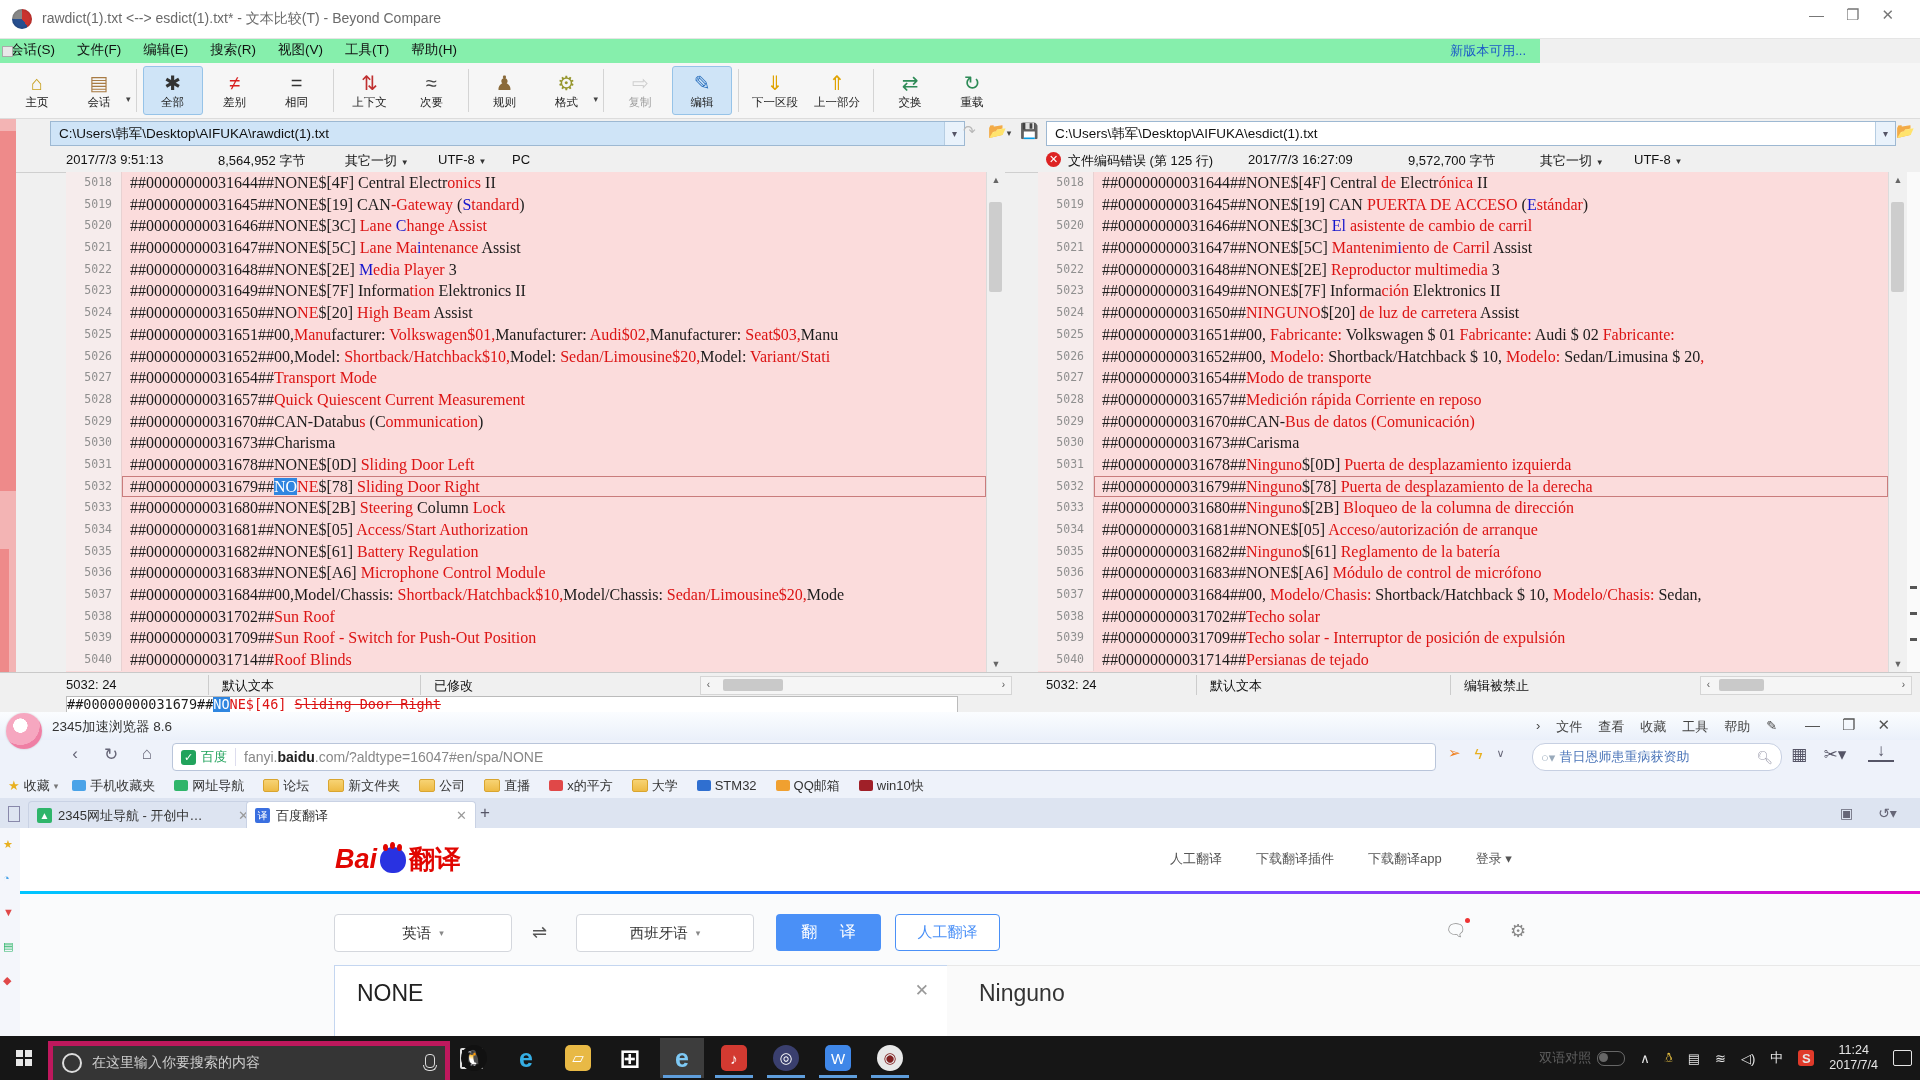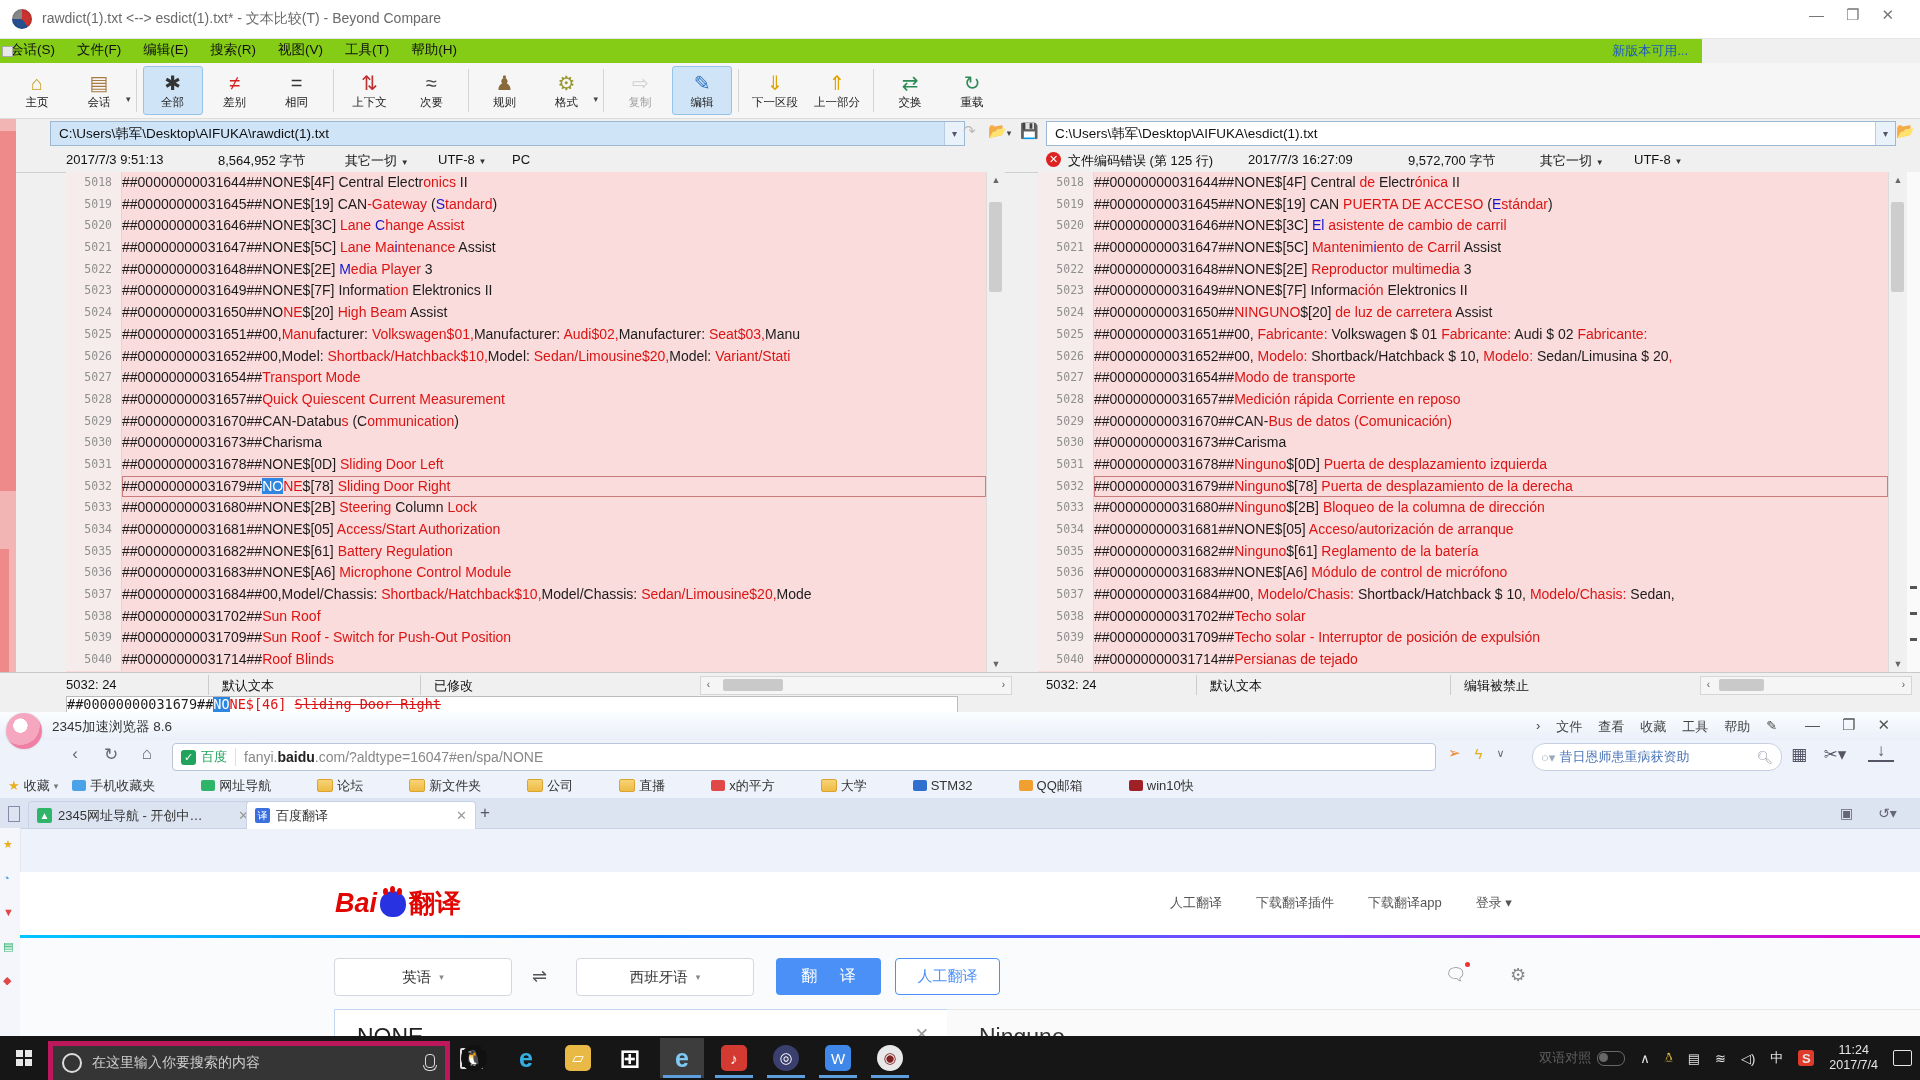--- a/index.html
+++ b/index.html
@@ -14,7 +14,7 @@
       background:conic-gradient(#c9332f 0 40%,#274f8f 40% 75%,#888 75% 100%);box-shadow:inset 0 0 3px #0004;}
   #bc-title{position:absolute;left:42px;top:10px;font-size:14px;color:#6a6a6a;}
   .winbtns{position:absolute;top:6px;display:flex;gap:22px;color:#777;font-size:15px;}
-  #bc-menubar{position:absolute;left:0;top:39px;width:1702px;height:24px;background:#84cc16;}
+  #bc-menubar{position:absolute;left:0;top:39px;width:1540px;height:24px;background:#86efac;}
   #bc-menus{position:absolute;left:10px;top:2px;display:flex;gap:22px;font-size:13.5px;color:#111;}
   #bc-update{position:absolute;right:14px;top:3px;font-size:13px;color:#1b58c8;}
   #bc-toolbar{position:absolute;left:0;top:63px;width:1920px;height:55px;background:#f6f6f6;border-bottom:1px solid #dcdcdc;

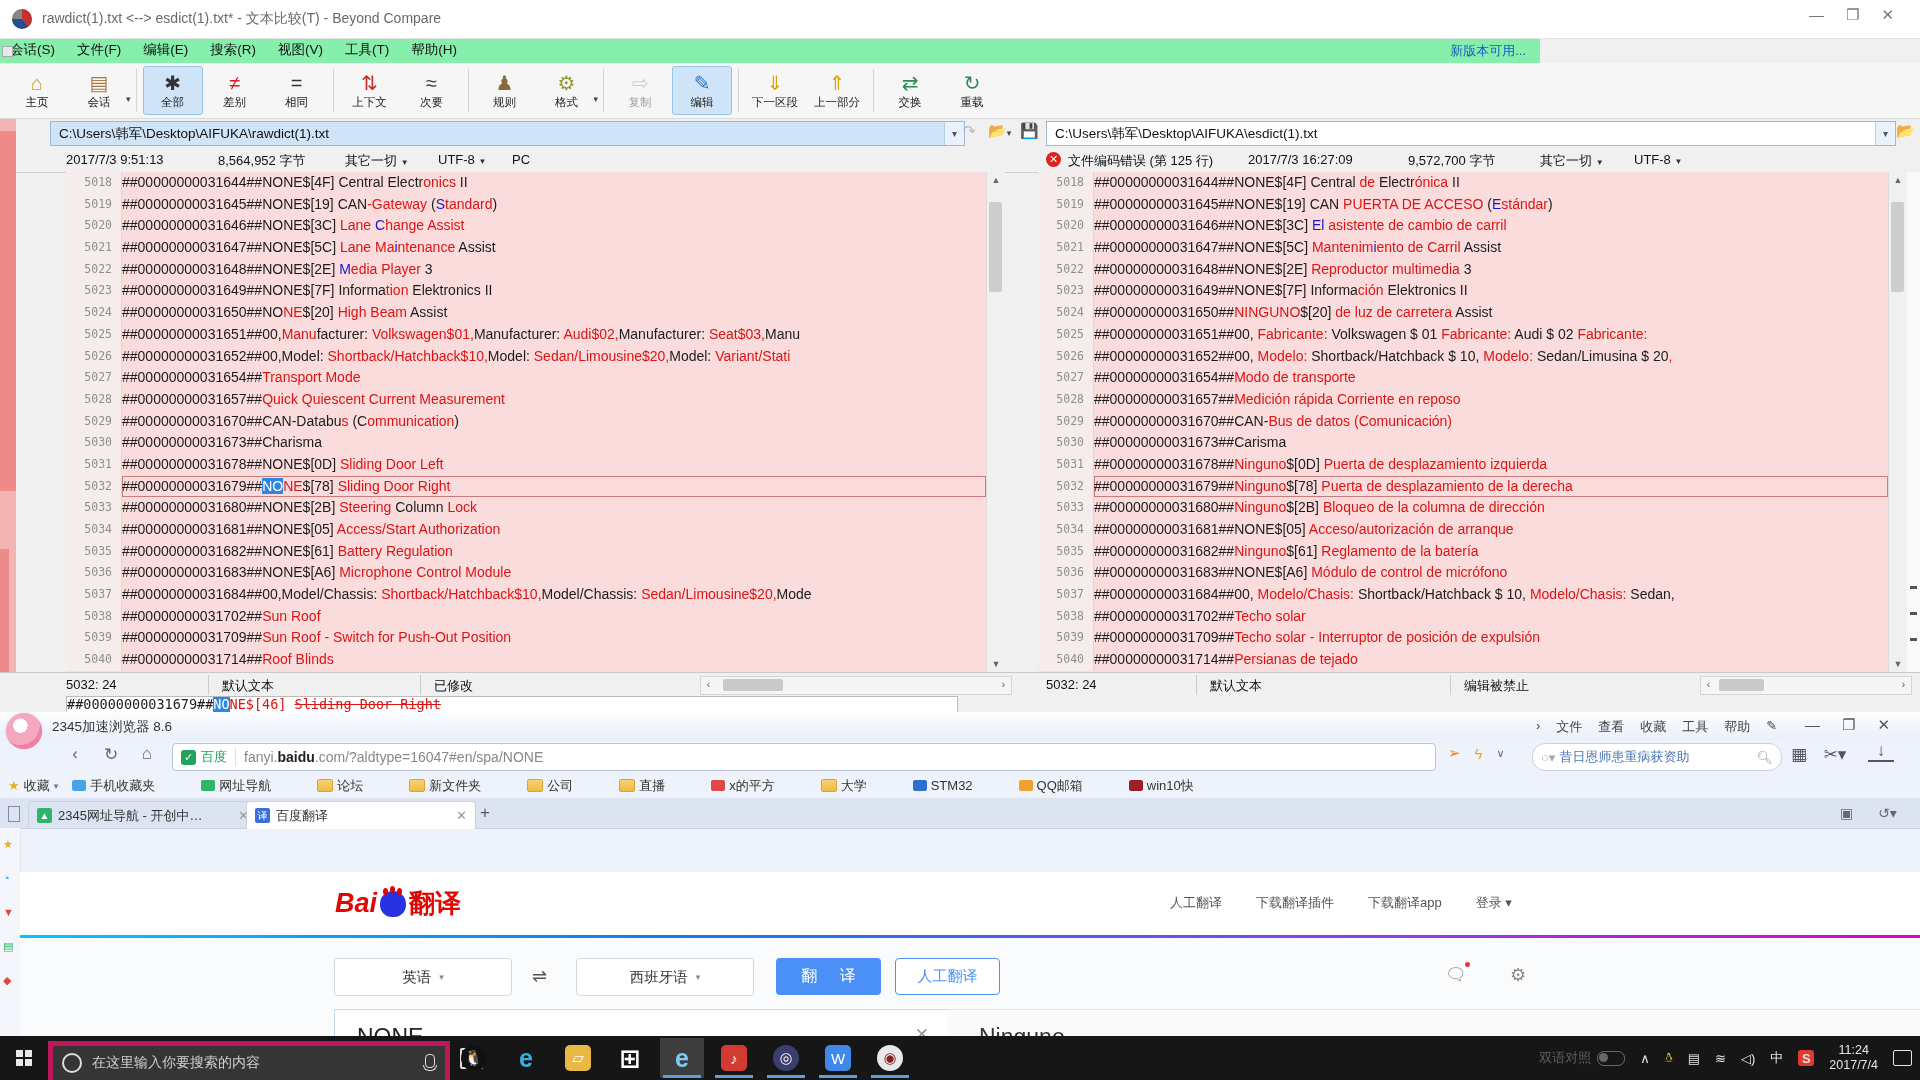--- a/index.html
+++ b/index.html
@@ -54,8 +54,8 @@
   .bc-row{display:flex;height:21.7px;line-height:21.7px;}
   .bc-num{flex:0 0 46px;text-align:right;padding-right:9px;color:#8f8f8f;font-size:11.5px;background:#f6ecec;
       border-right:1px solid #e7d2d2;font-family:"DejaVu Sans Mono",monospace;}
-  .bc-txt{flex:1 1 auto;white-space:pre;overflow:hidden;padding-left:0;font-size:14px;
-      font-family:Liberation Sans, sans-serif;}
+  .bc-txt{flex:1 1 auto;white-space:pre;overflow:hidden;padding-left:8px;font-size:16px;
+      font-family:Liberation Serif, serif;}
   .bc-row.cur .bc-txt{box-shadow:inset 0 0 0 1px #c97c7c;}
   .sg-k{color:#1c1c1c;} .sg-r{color:#dc1414;} .sg-b{color:#1515cc;}
   .sg-s{background:#2f86e0;color:#fff;}

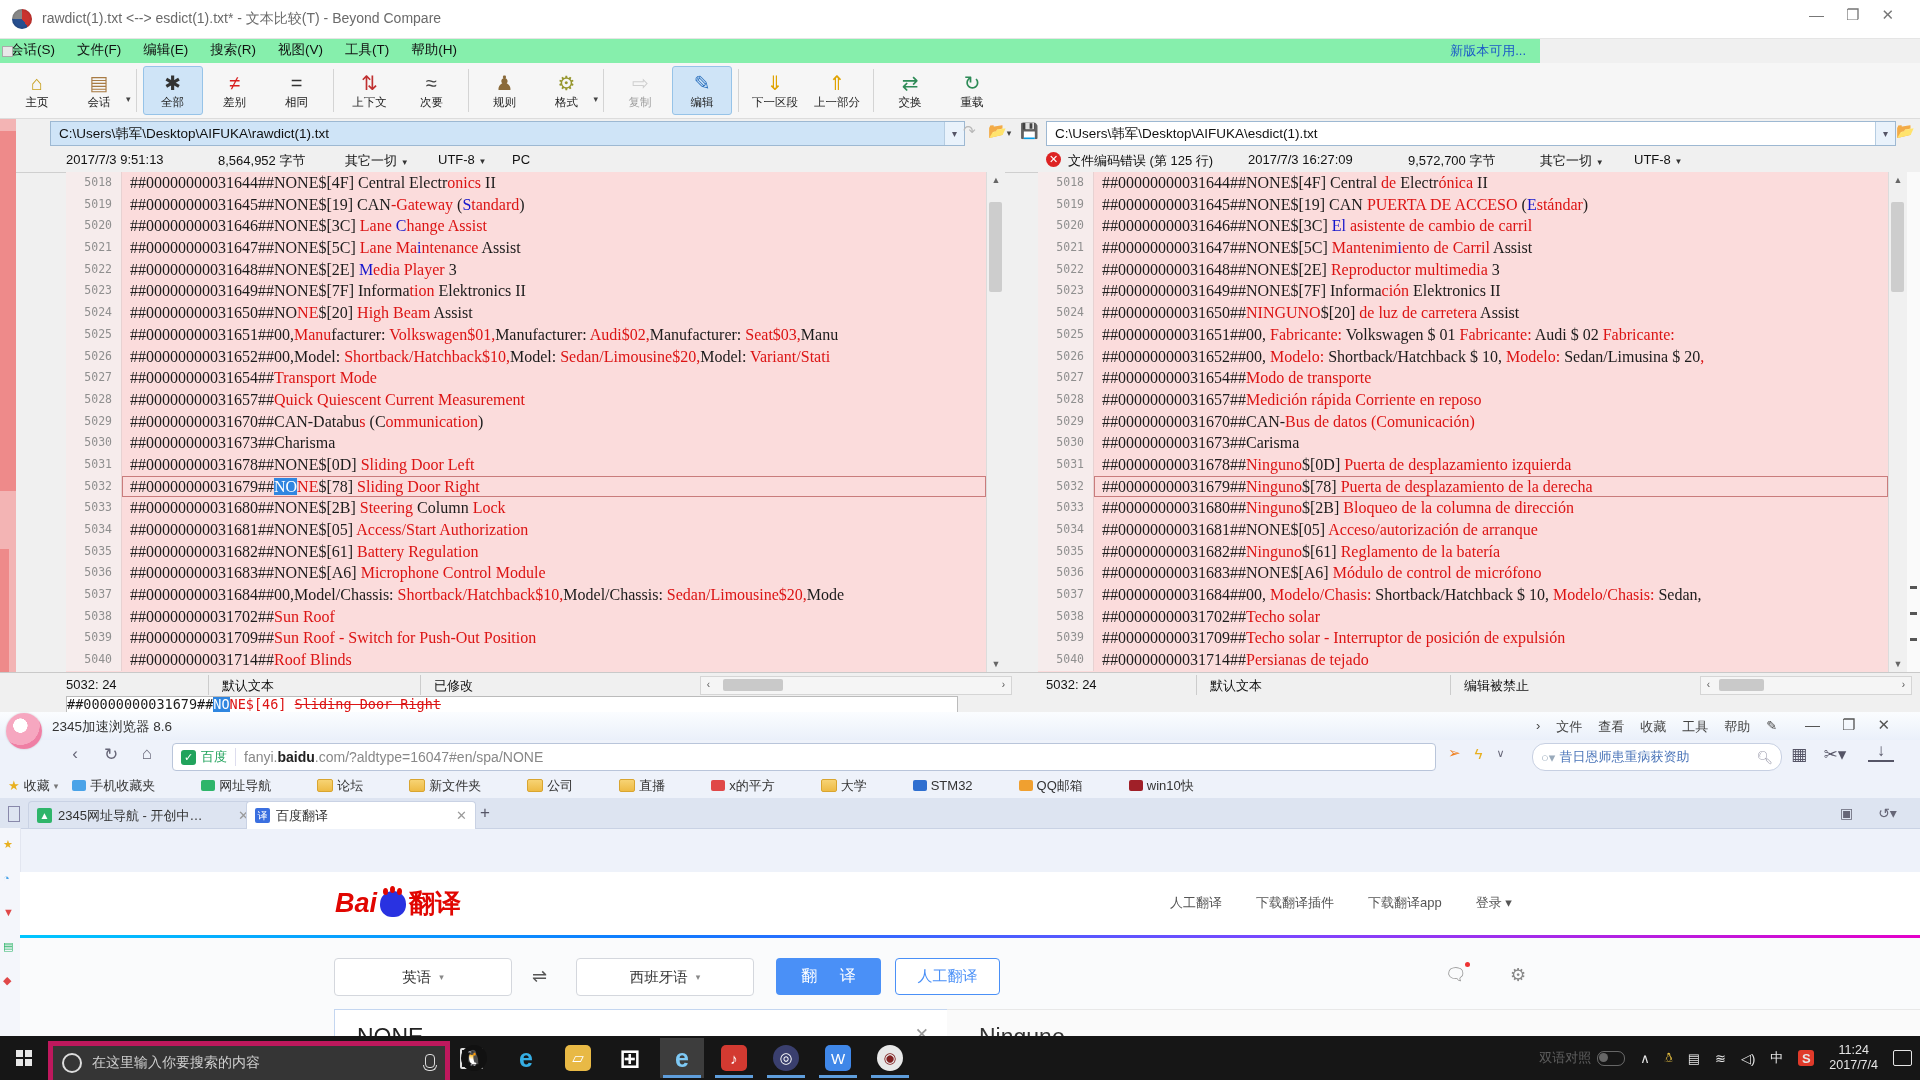--- a/index.html
+++ b/index.html
@@ -573,7 +573,7 @@
         <span>收藏</span>
           <span style="font-size:9px;color:#777;">▾</span>
       </span>
-      <span id="bm-items" style="display:flex;gap:27px;">
+      <span id="bm-items" style="display:flex;">
           <span class="bm">
             <span class="bm-ico" style="background: rgb(74, 163, 232);"></span>
             <span>手机收藏夹</span>

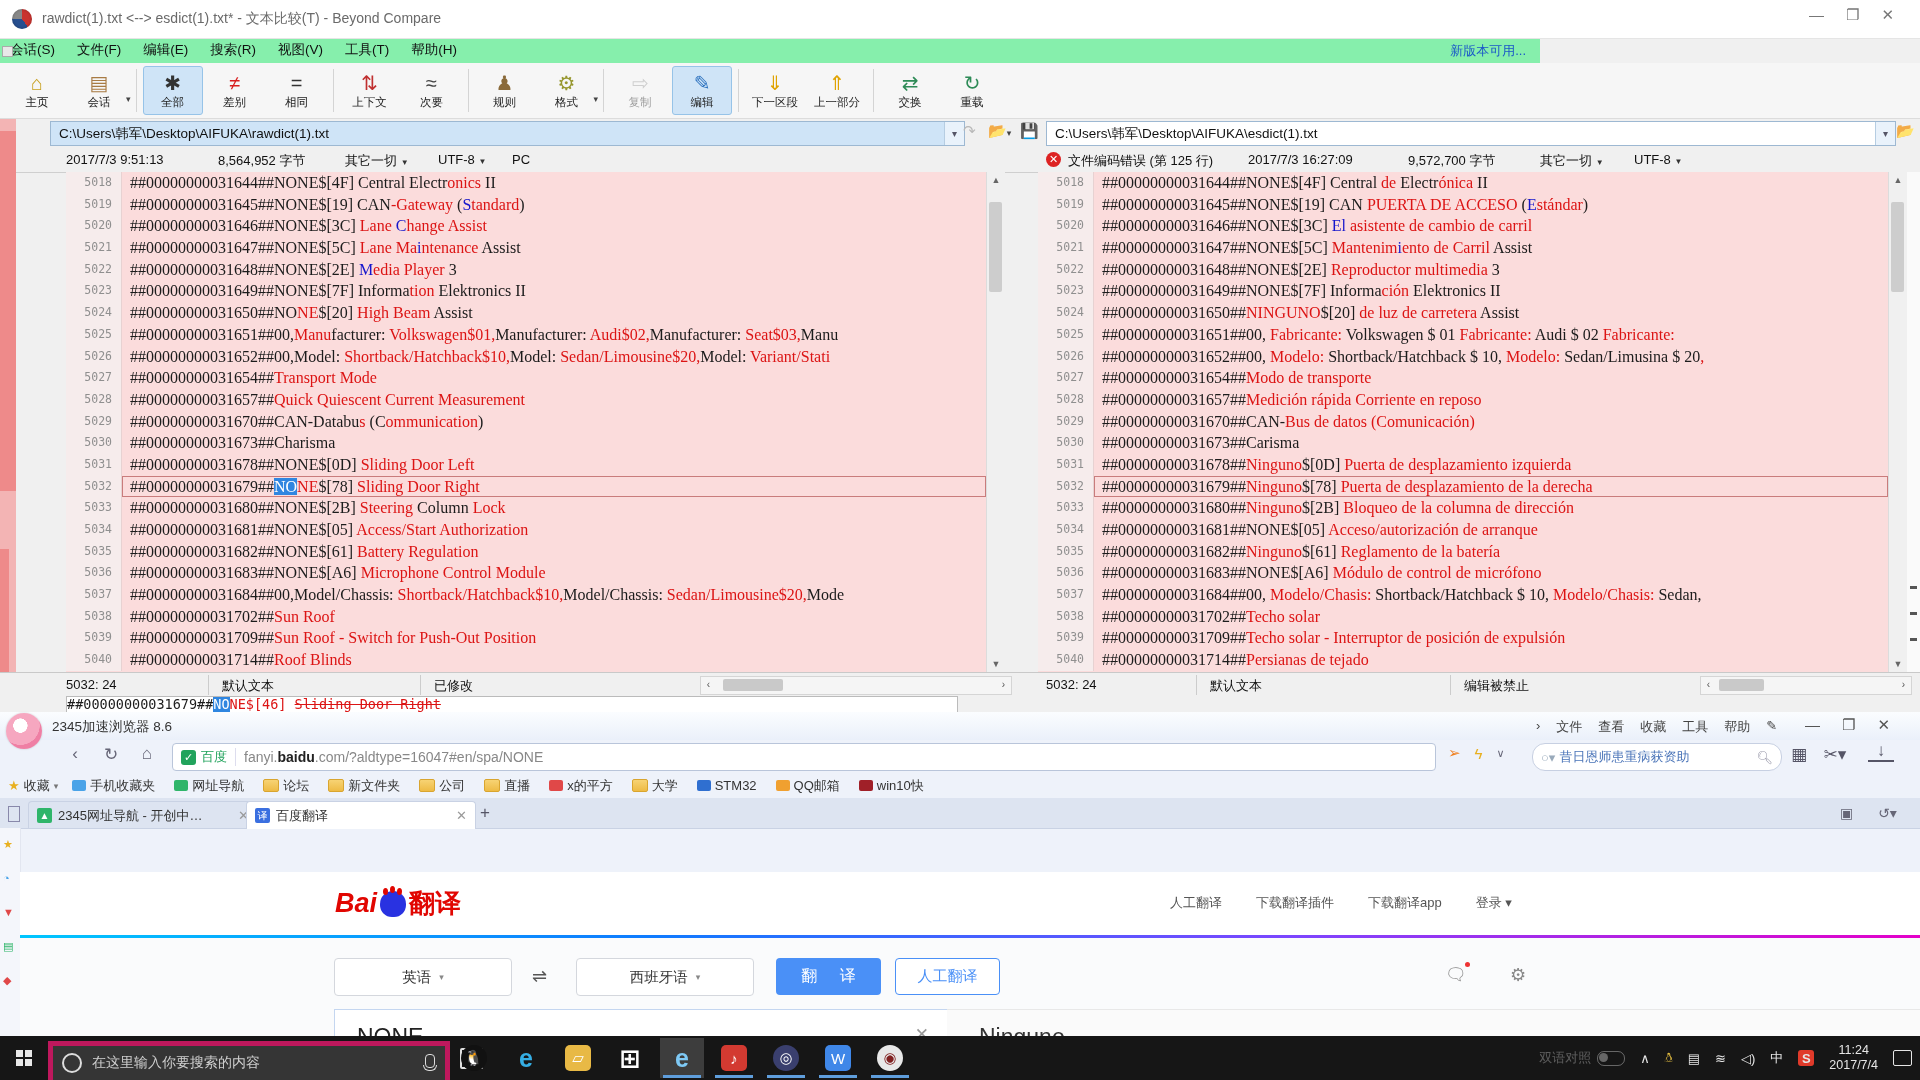--- a/index.html
+++ b/index.html
@@ -106,7 +106,7 @@
   .tab.active{background:#fff;}
   .tab .tclose{margin-left:auto;color:#999;padding-left:10px;}
   .tabico{width:15px;height:15px;border-radius:2px;margin-right:6px;font-size:10px;color:#fff;text-align:center;line-height:15px;}
-  #br-page{position:absolute;left:20px;top:116px;width:1900px;height:208px;background:#fff;overflow:hidden;margin-top:44px;}
+  #br-page{position:absolute;left:20px;top:116px;width:1900px;height:208px;background:#fff;overflow:hidden;}
   #br-sidestrip{position:absolute;left:0;top:116px;width:20px;height:208px;background:#f4f6fb;border-right:1px solid #e2e6f0;}
   .sideico{position:absolute;left:3px;font-size:11px;}
 

